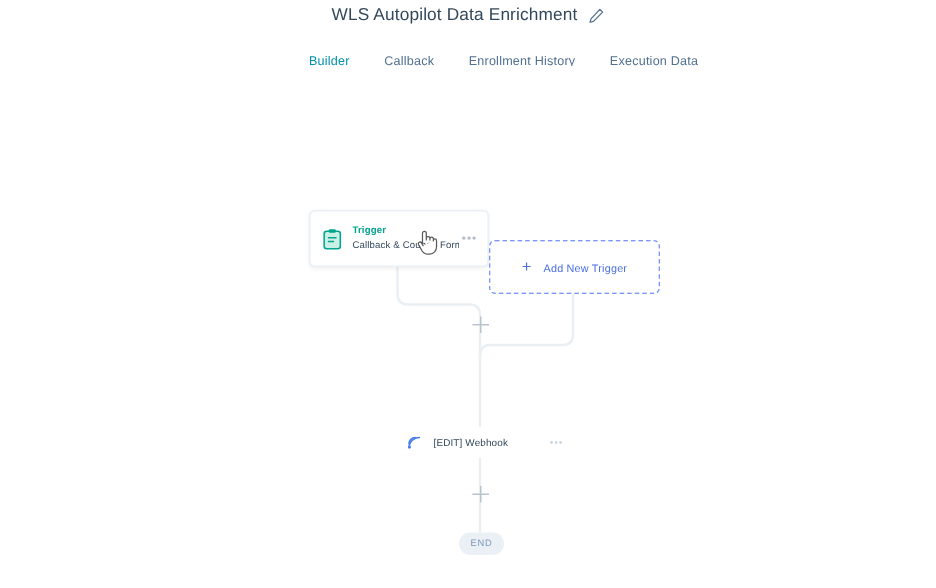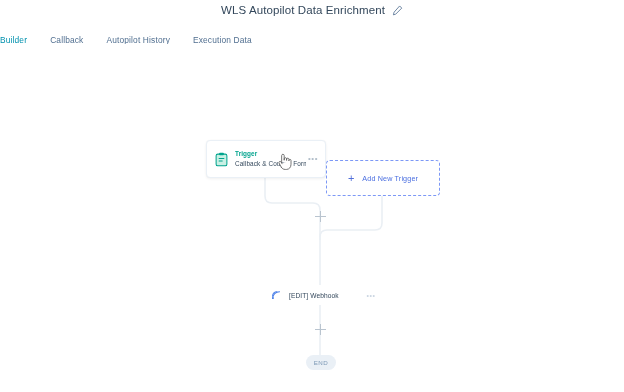--- a/index.html
+++ b/index.html
@@ -30,7 +30,7 @@
   .pencil-icon svg{display:block;}
   .tabs{
     display:flex;align-items:flex-end;gap:0;
-    margin-top:9px;height:22px;
+    padding-left:206px;margin-top:9px;height:22px;
   }
   .tab{
     font-size:8.4px;color:#516f90;letter-spacing:.15px;

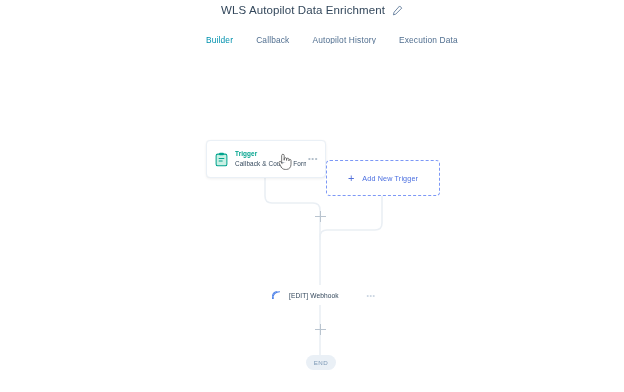--- a/index.html
+++ b/index.html
@@ -144,7 +144,7 @@
       <span>Callback</span>
     </div>
     <div class="tab">
-      <span>Autopilot History</span>
+      <span>Enrollment History</span>
     </div>
     <div class="tab">
       <span>Execution Data</span>

